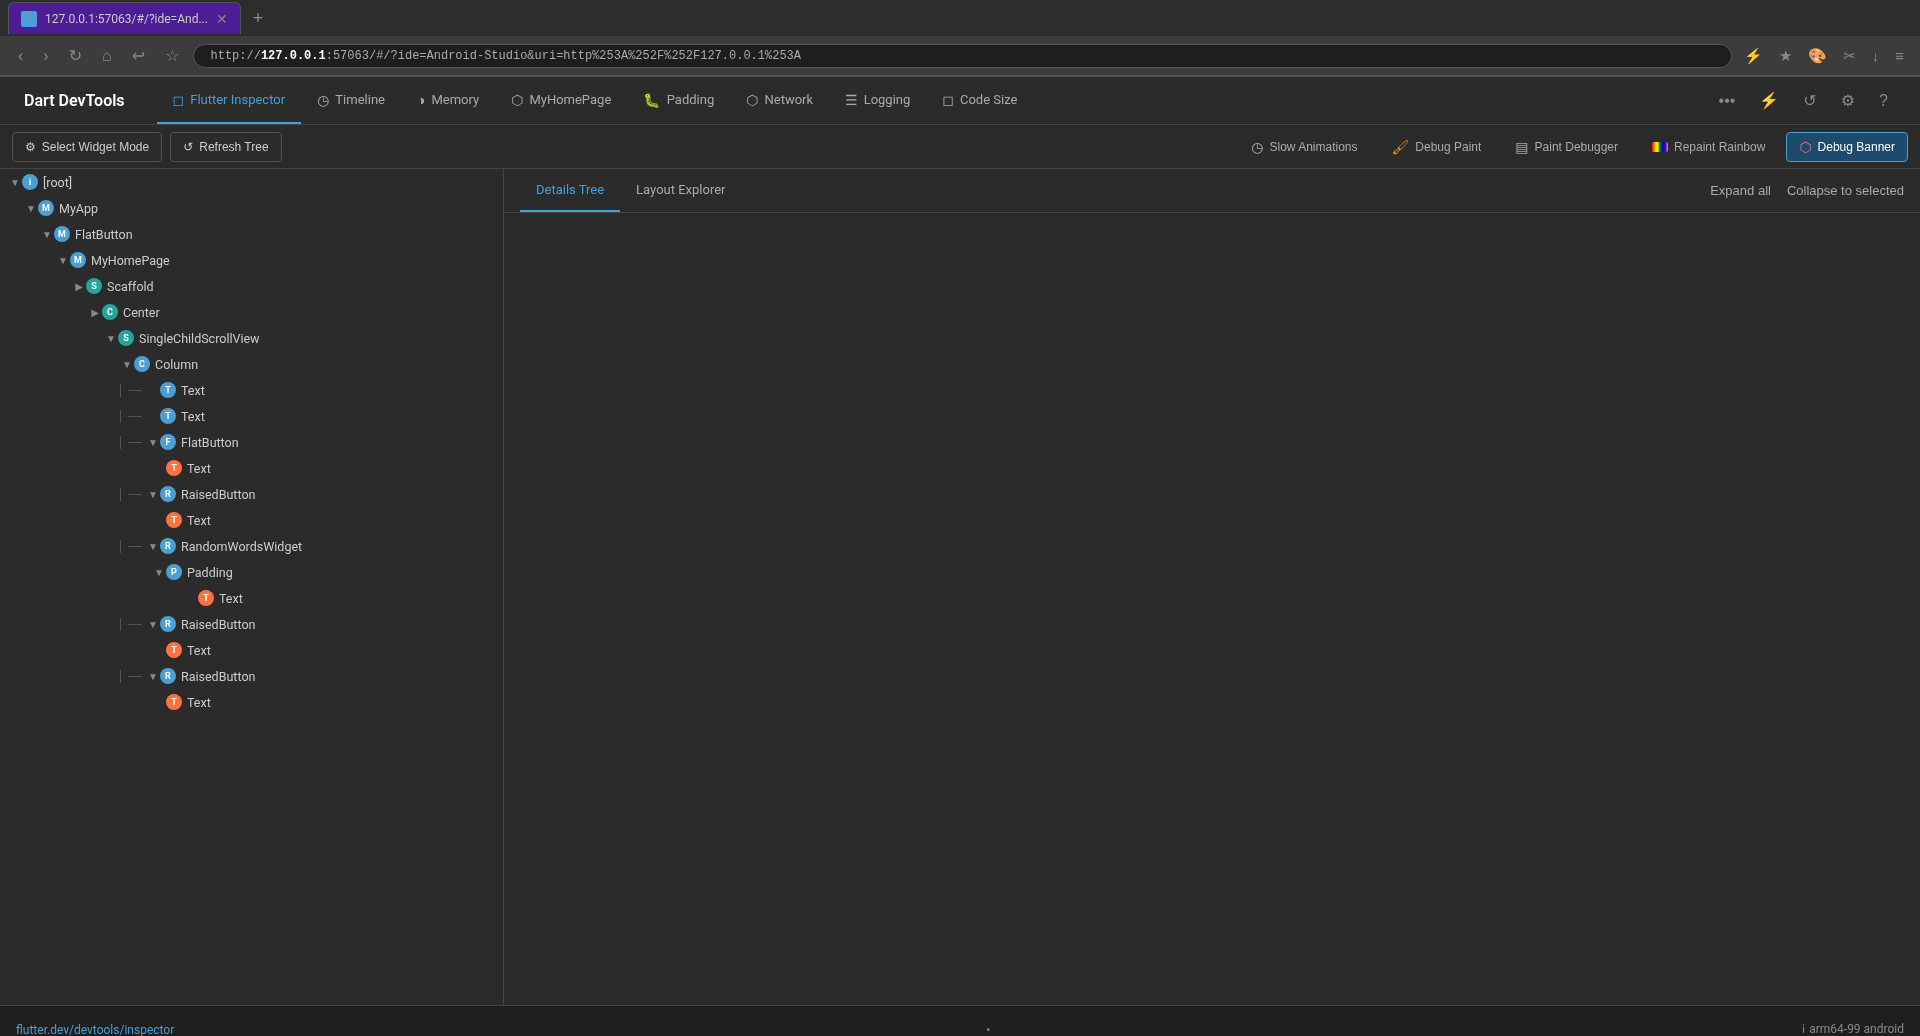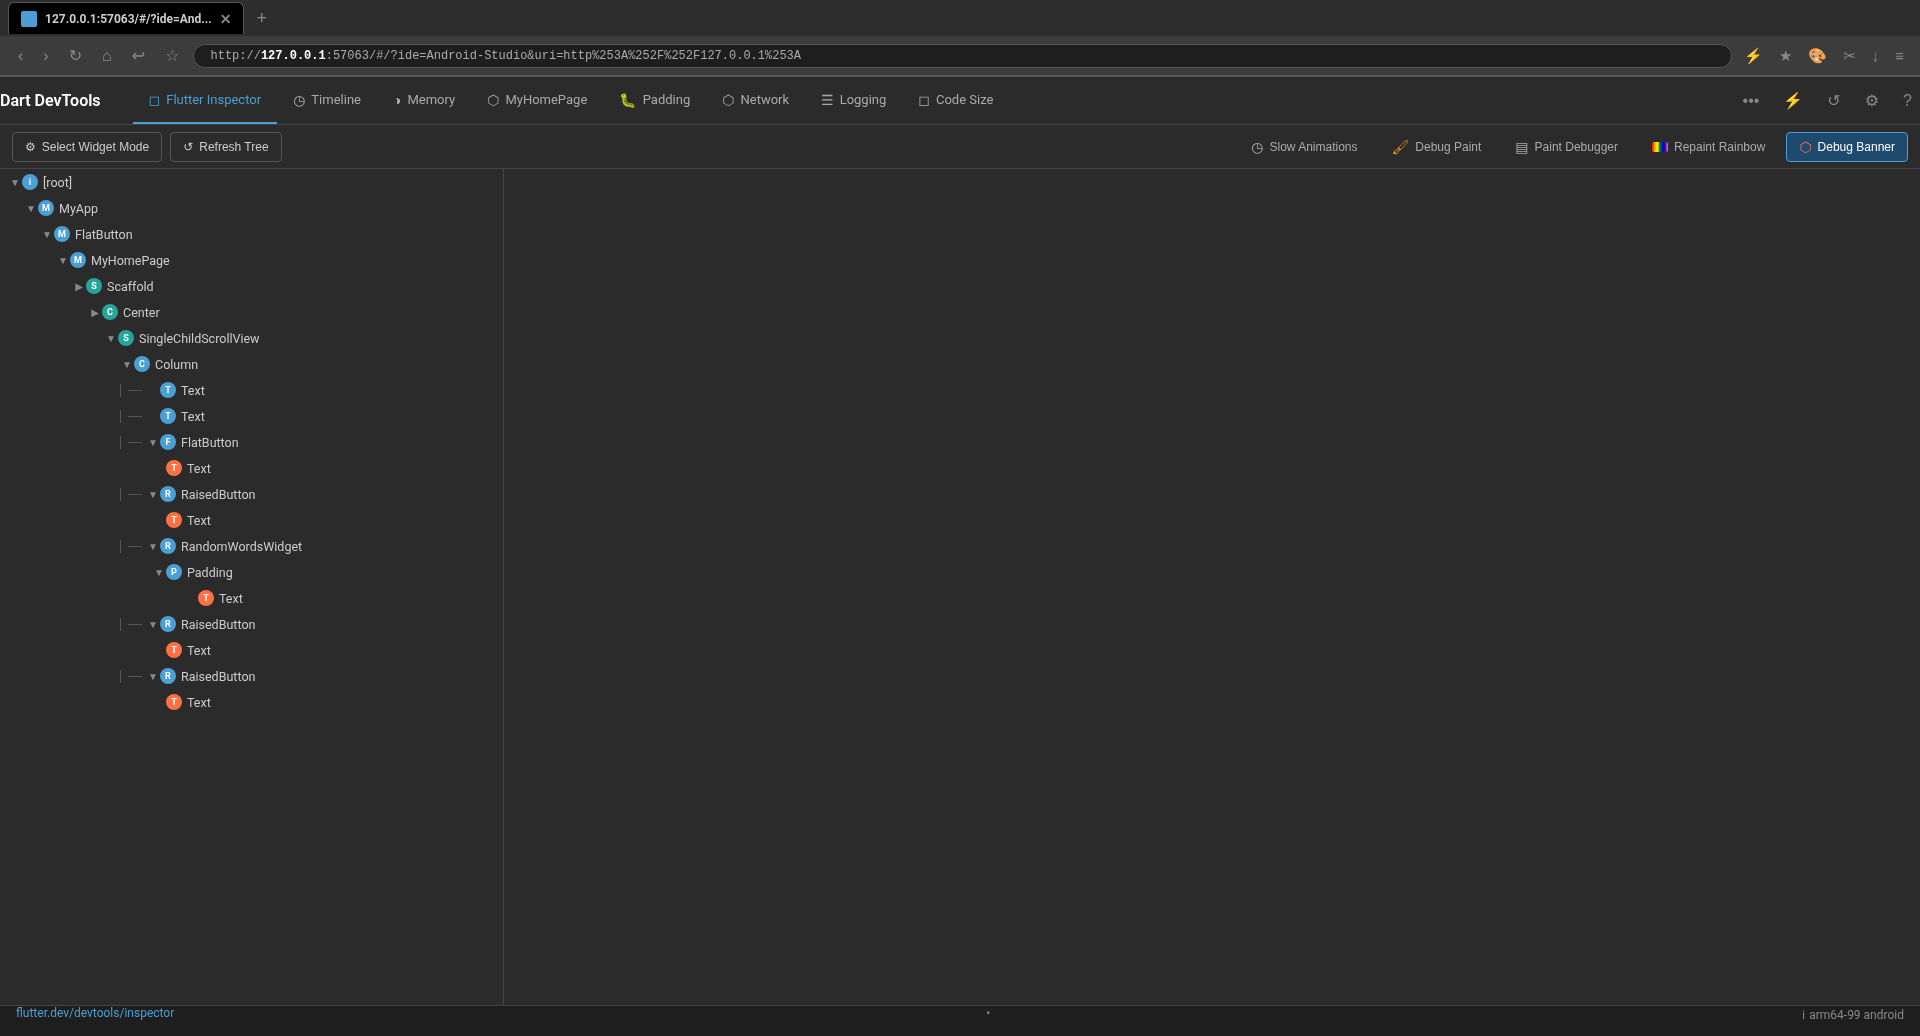--- a/index.html
+++ b/index.html
@@ -28,7 +28,7 @@
     .browser-tab {
       display: flex;
       align-items: center;
-      background: #000000;
+      background: #4c1d95;
       border-radius: 6px 6px 0 0;
       padding: 0 12px;
       height: 32px;
@@ -38,7 +38,6 @@
       gap: 8px;
       border: 1px solid #555;
       border-bottom: none;
-      font-weight: bold;
     }
     .tab-favicon {
       width: 16px;

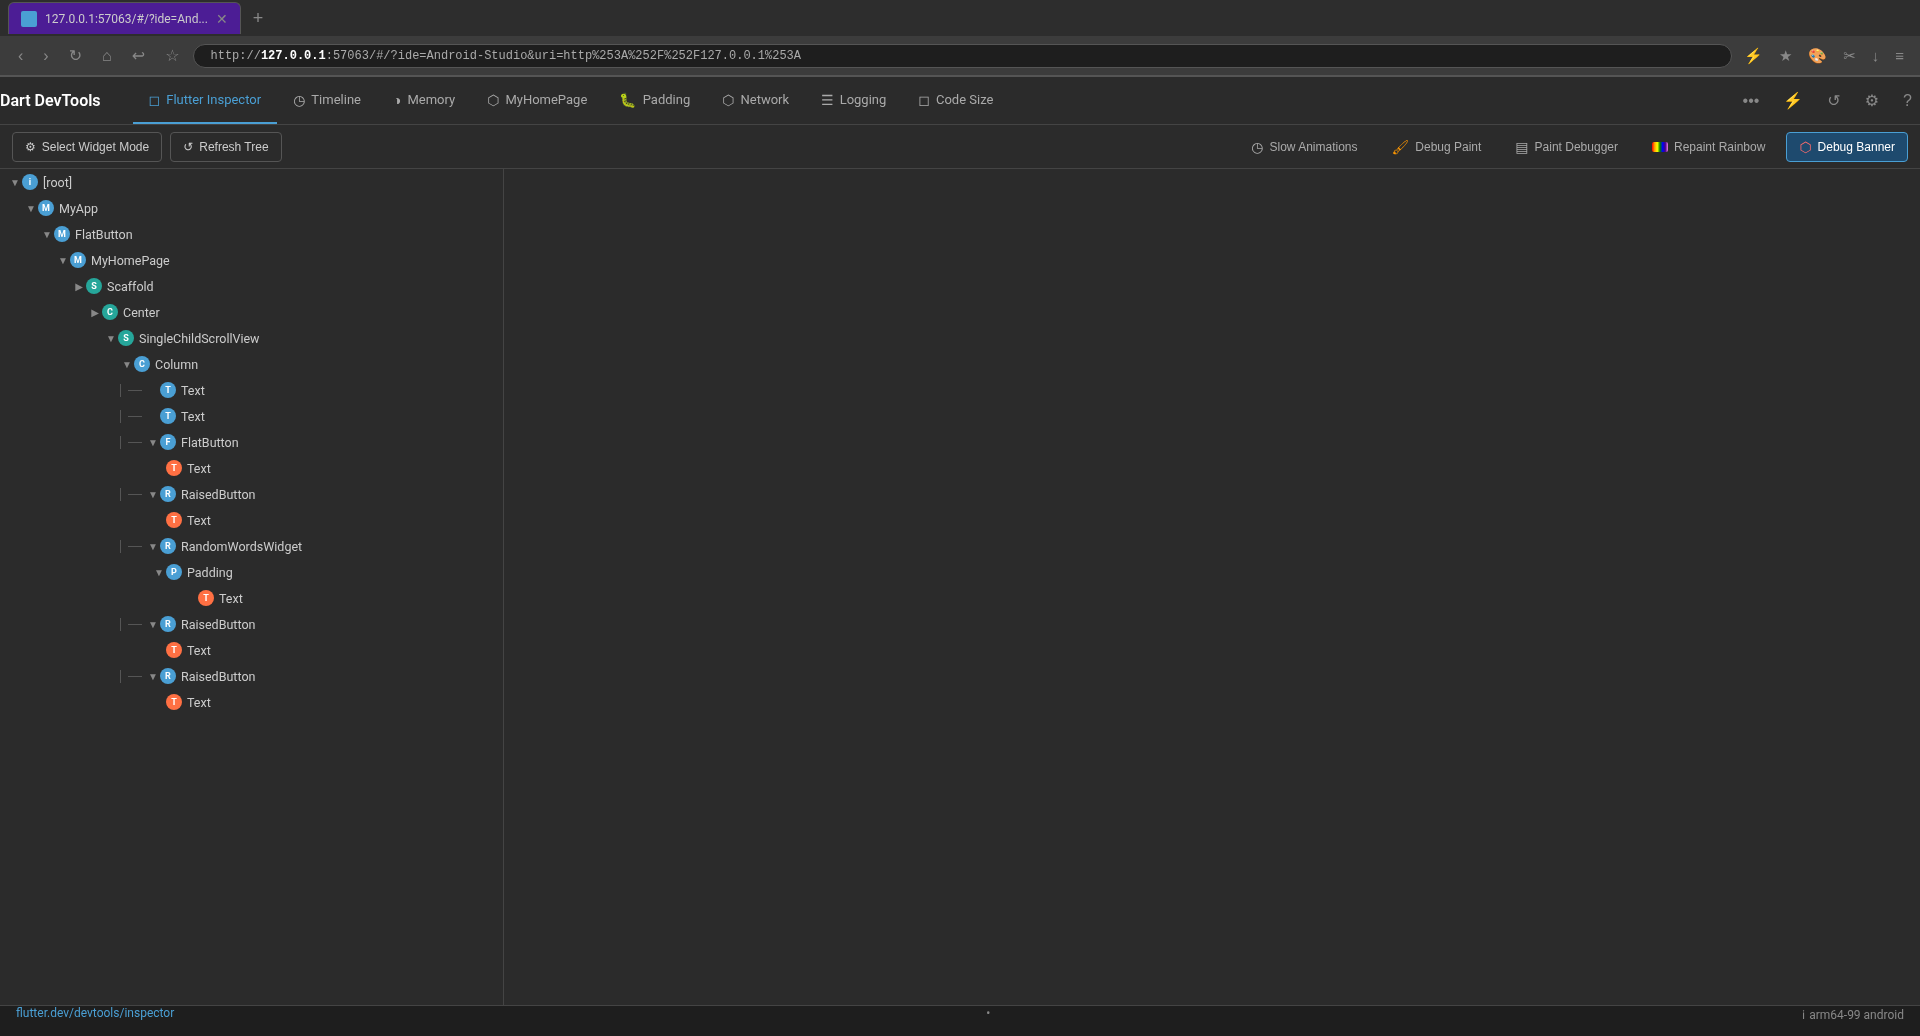--- a/index.html
+++ b/index.html
@@ -113,7 +113,7 @@
       height: 48px;
       background: #2b2b2b;
       border-bottom: 1px solid #444;
-      padding: 0 0;
+      padding: 0 24px;
     }
     .app-logo {
       color: #fff;

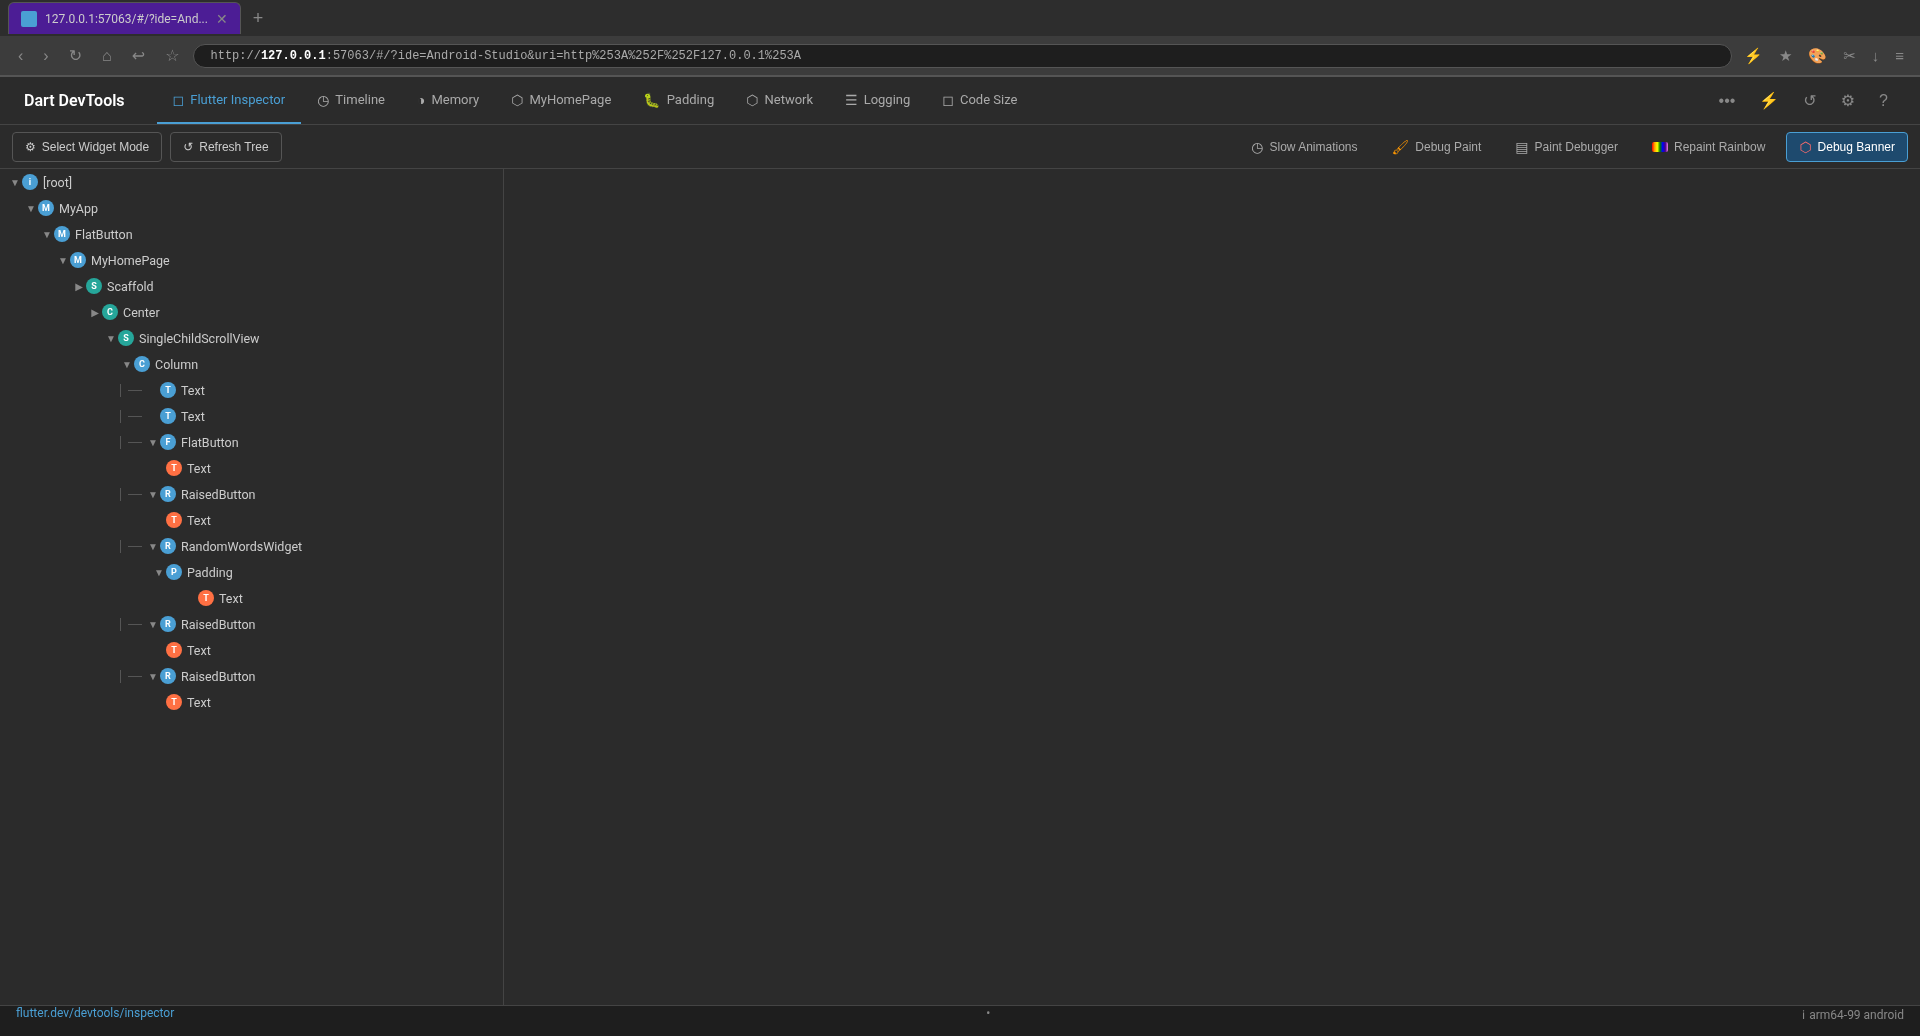--- a/index.html
+++ b/index.html
@@ -623,6 +623,18 @@
   </div>
 
   <div class="details-panel">
+    <div class="details-header">
+      <div class="details-tab active">
+        <span>Details Tree</span>
+      </div>
+      <div class="details-tab">
+        <span>Layout Explorer</span>
+      </div>
+      <div class="details-actions">
+        <button class="details-action-btn">Expand all</button>
+        <button class="details-action-btn">Collapse to selected</button>
+      </div>
+    </div>
     <div class="details-content"></div>
   </div>
 </div>

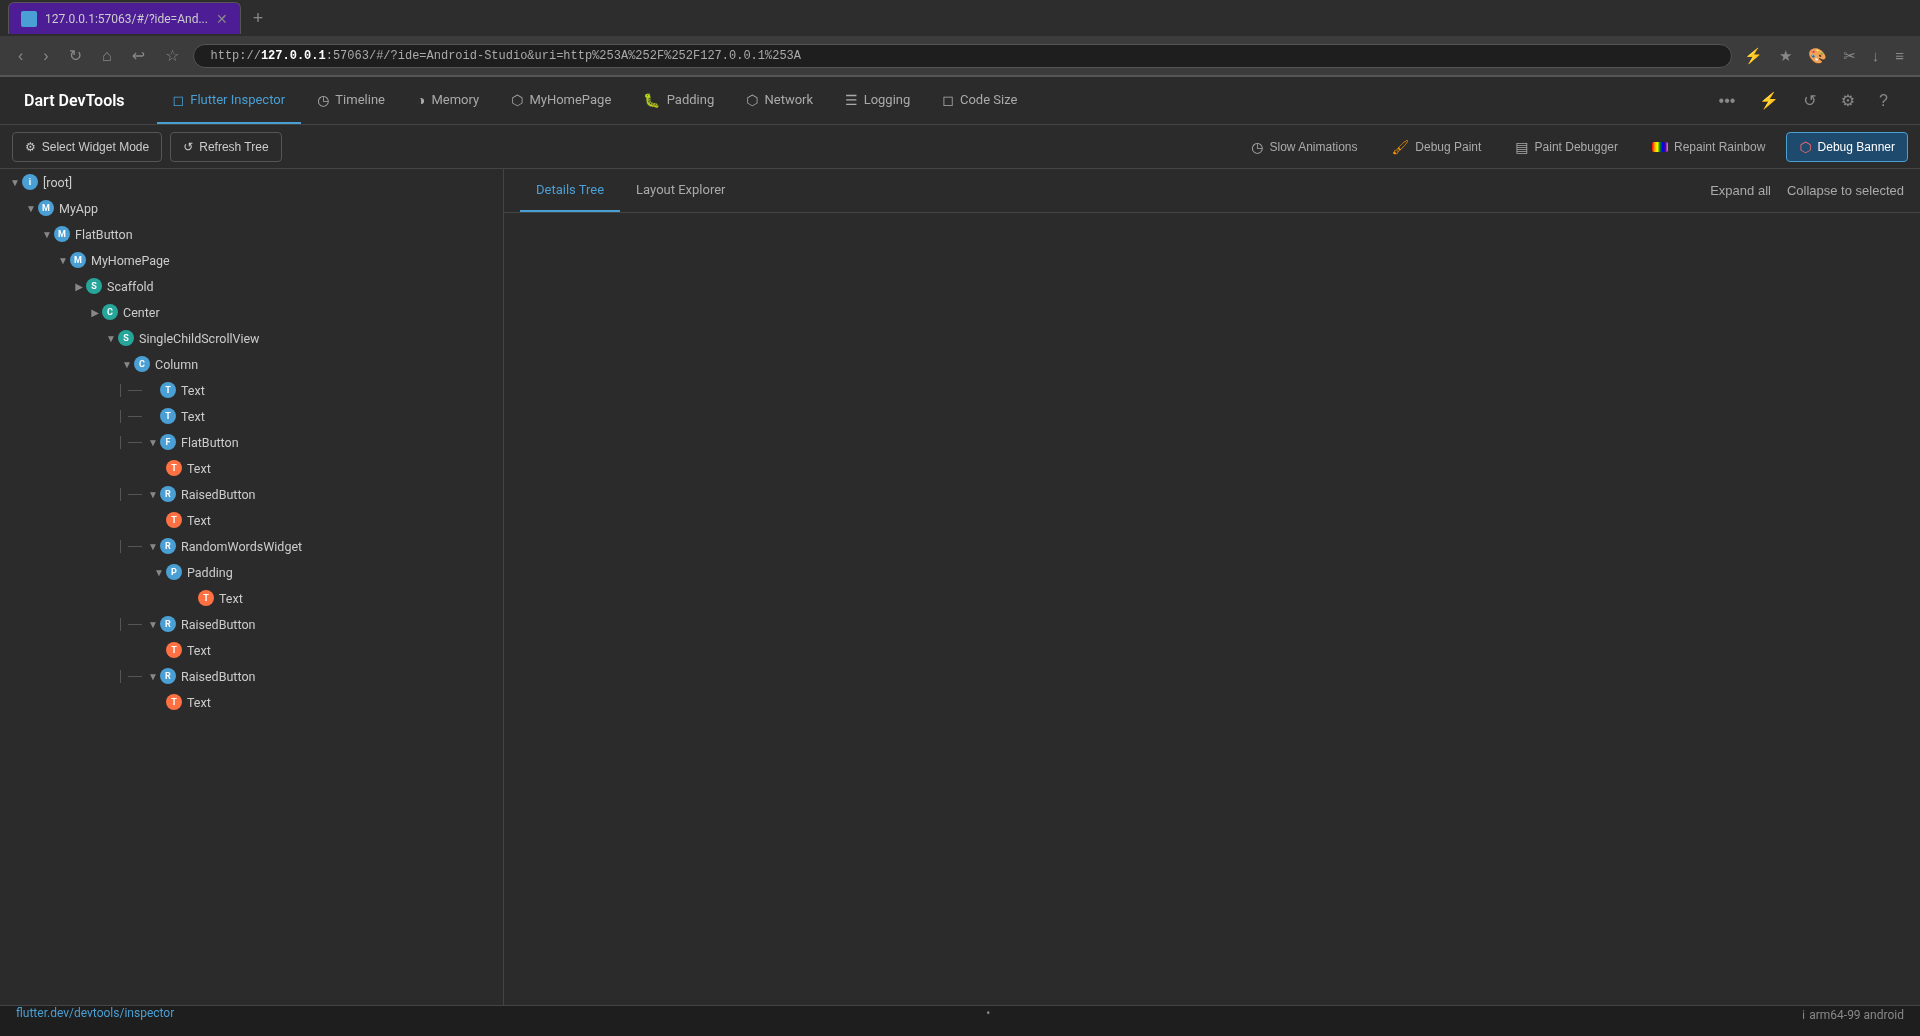--- a/index.html
+++ b/index.html
@@ -314,7 +314,7 @@
     
     .status-bar {
       display: flex;
-      align-items: flex-start;
+      align-items: flex-end;
       height: 32px;
       background: #1e1e1e;
       border-top: 1px solid #444;

